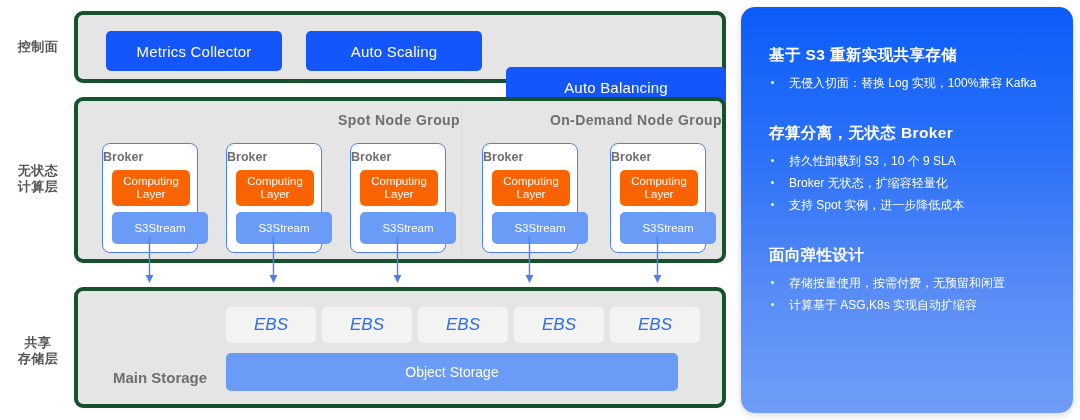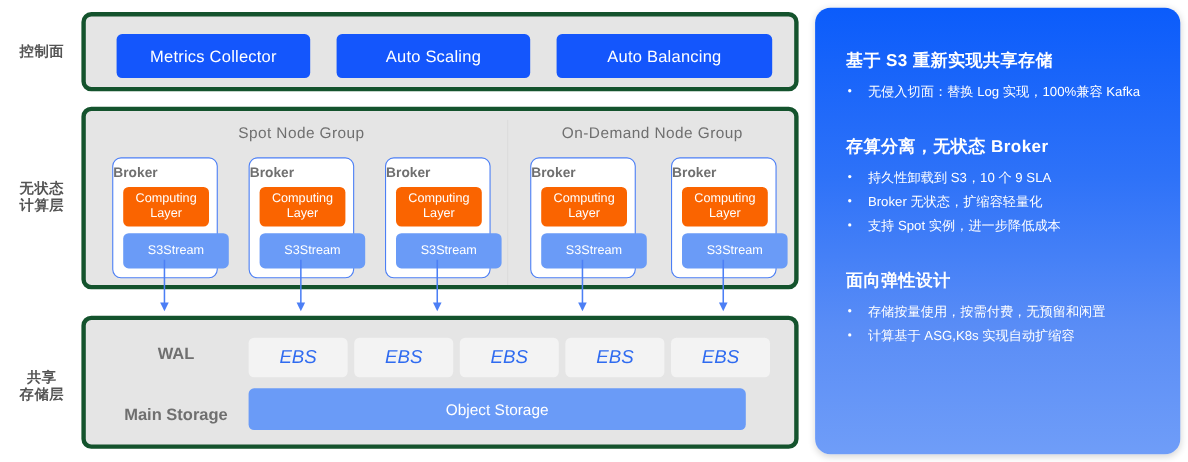--- a/index.html
+++ b/index.html
@@ -42,7 +42,7 @@
   }
   #cp-btn-0{left:28px;width:176px;}
   #cp-btn-1{left:228px;width:176px;}
-  #cp-btn-2{left:428px;width:196px;}
+  #cp-btn-2{left:428px;width:220px;margin-top:36px;}
 
   
   #compute-panel{left:74px;top:97px;width:652px;height:166px;}

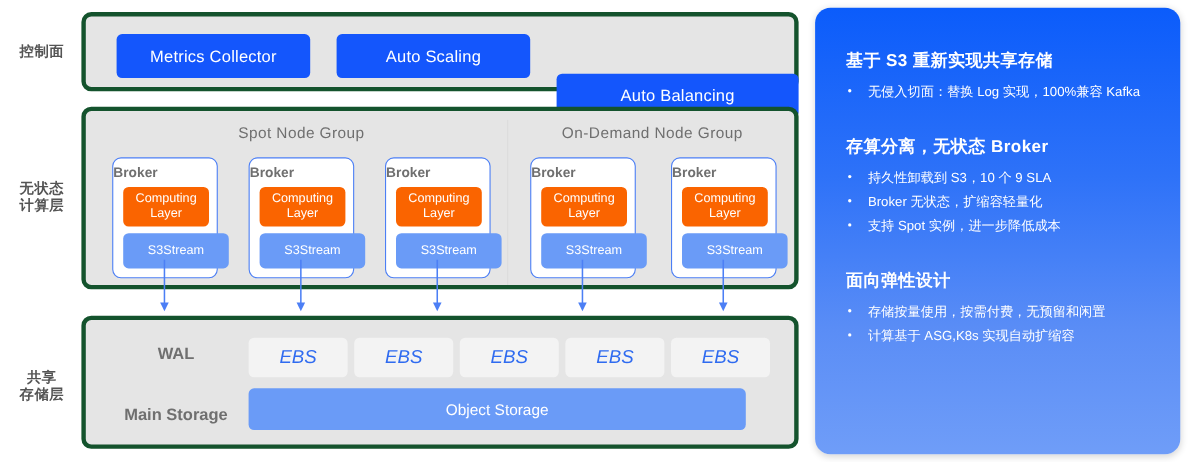--- a/index.html
+++ b/index.html
@@ -52,8 +52,8 @@
   }
   .group-title{
     position:absolute;top:11px;
-    color:#6f6f6f;font-size:14px;font-weight:normal;letter-spacing:.4px;
-    text-align:center;
+    color:#6f6f6f;font-size:14px;font-weight:bold;letter-spacing:.4px;
+    text-align:right;
   }
   #group-title-0{left:10px;width:372px;}
   #group-title-1{left:386px;width:258px;}

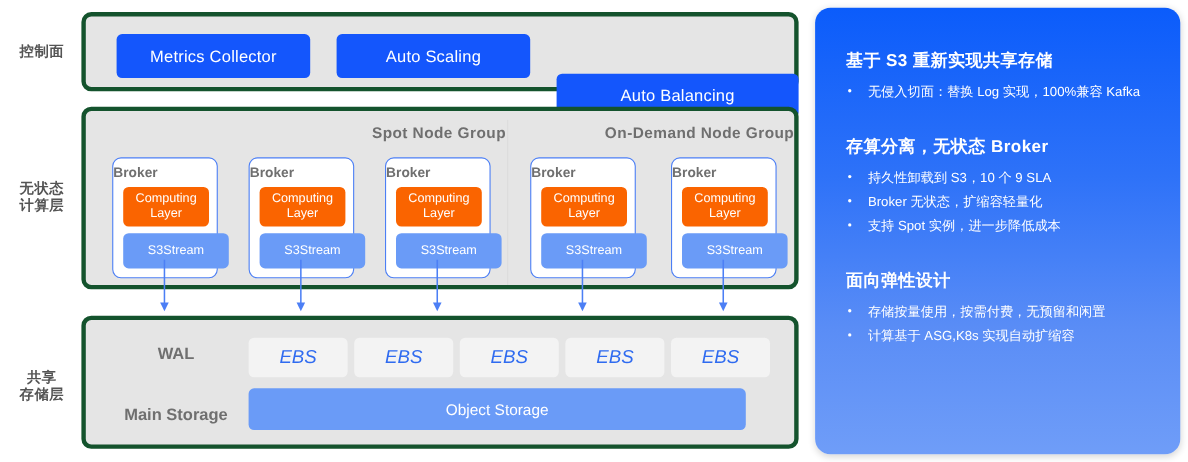--- a/index.html
+++ b/index.html
@@ -225,7 +225,6 @@
     </svg>
 
     <div class="panel" id="storage-panel">
-      <div class="st-row-label" id="st-label-0">WAL</div>
       <div class="st-row-label" id="st-label-1">Main Storage</div>
 
       <div class="ebs" id="ebs-0">EBS</div>

